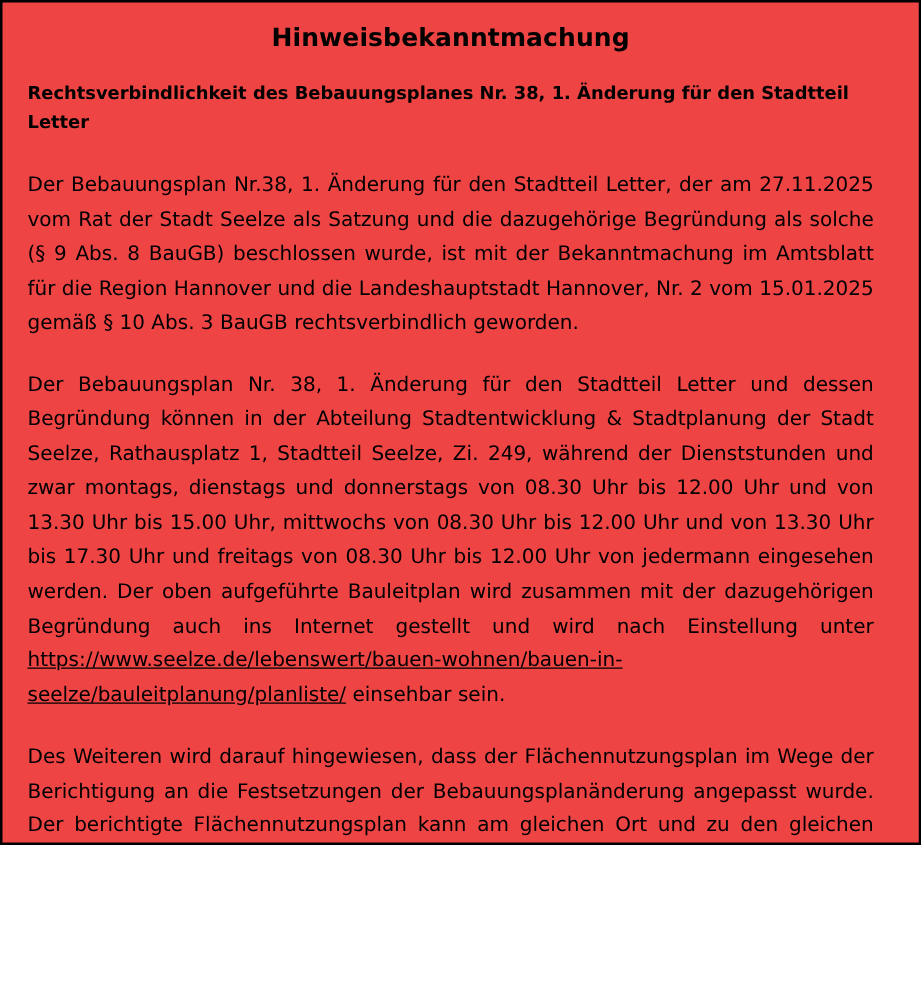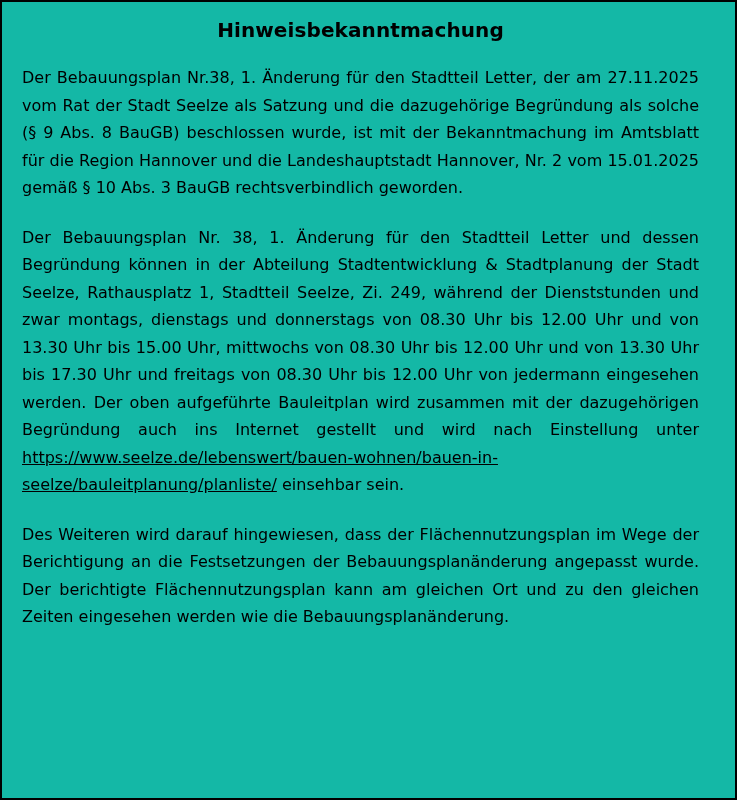--- a/index.html
+++ b/index.html
@@ -17,10 +17,10 @@
   .page {
     box-sizing: border-box;
     width: 737px;
-    height: 800px;
+    height: 676px;
     border: 2px solid #000000;
     padding: 14px 36px 10px 20px;
-    background: #14b8a6;
+    background: #ef4444;
     overflow: hidden;
   }
   .doc-title {

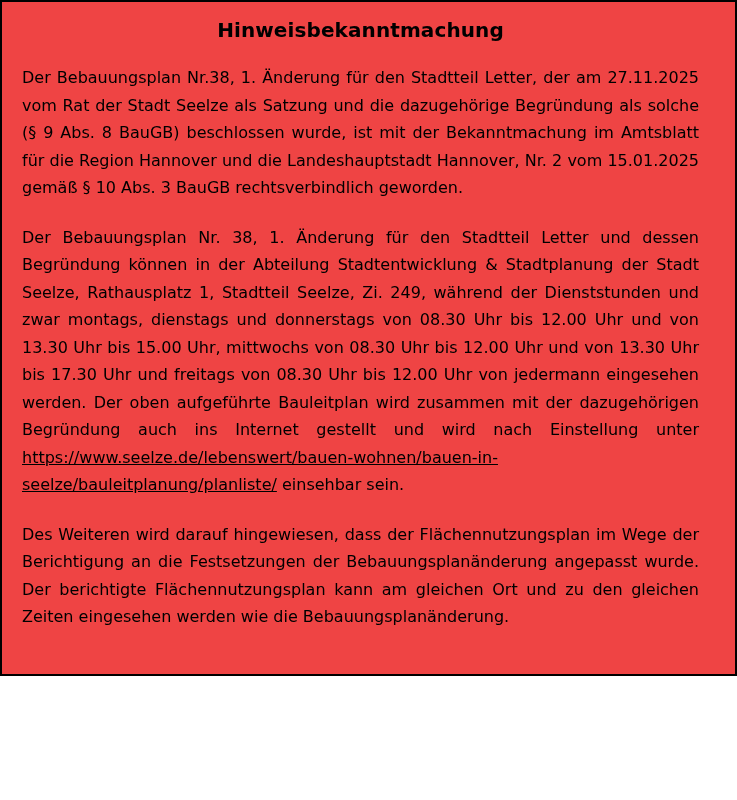--- a/index.html
+++ b/index.html
@@ -70,6 +70,7 @@
 
   <h1 class="doc-title">Hinweisbekanntmachung</h1>
 
+  <h2 class="doc-subtitle">Rechtsverbindlichkeit des Bebauungsplanes Nr. 38, 1. Änderung für den Stadtteil Letter</h2>
 
   <p class="para">Der Bebauungsplan Nr.38, 1. Änderung für den Stadtteil Letter, der am 27.11.2025 vom Rat der Stadt Seelze als Satzung und die dazugehörige Begründung als solche (§ 9 Abs. 8 BauGB) beschlossen wurde, ist mit der Bekanntmachung im Amtsblatt für die Region Hannover und die Landeshauptstadt Hannover, Nr. 2 vom 15.01.2025 gemäß § 10 Abs. 3 BauGB rechtsverbindlich geworden.</p>
 

